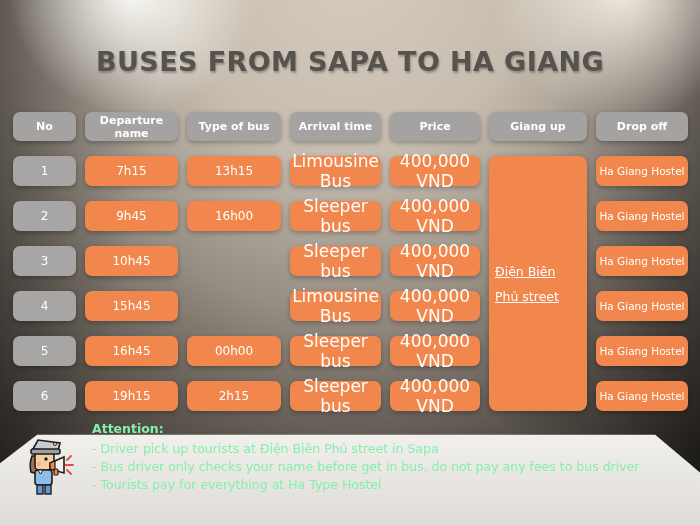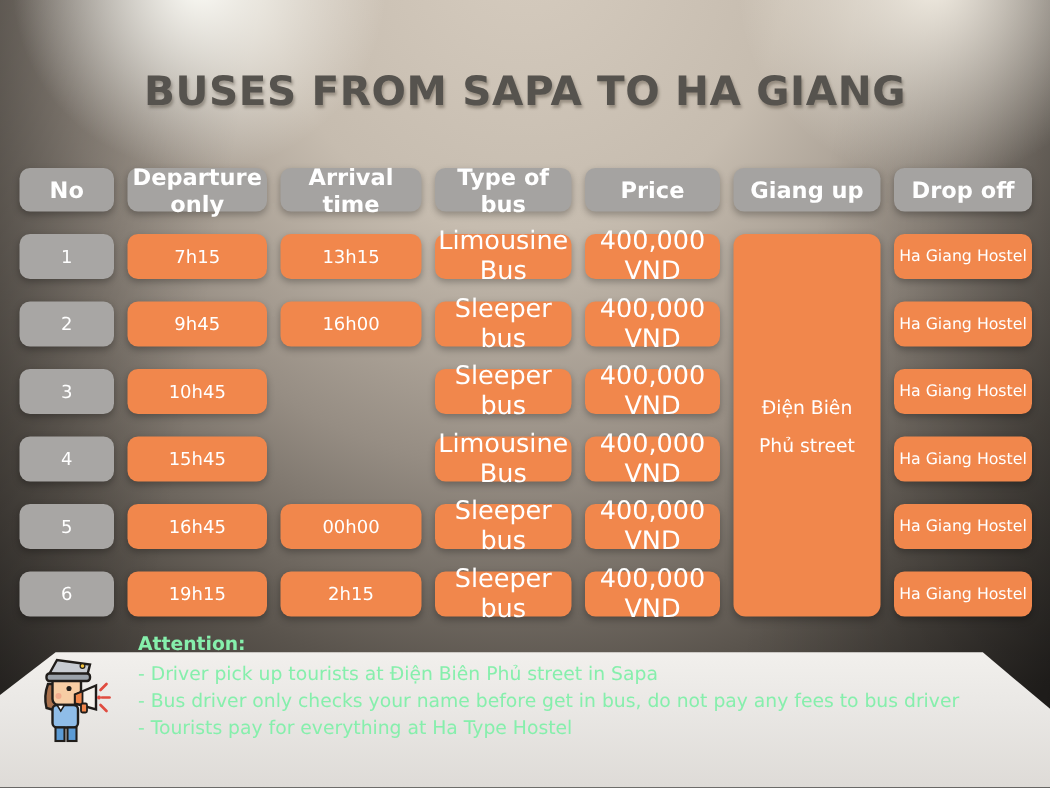--- a/index.html
+++ b/index.html
@@ -31,7 +31,7 @@
 
   .cell{border-radius:7px;display:flex;align-items:center;justify-content:center;
     color:#fff;text-align:center;box-shadow:0 2px 5px rgba(0,0,0,0.28);}
-  .hcell{background:#a5a3a1;font-weight:bold;font-size:15px;}
+  .hcell{background:#a5a3a1;font-weight:bold;font-size:11px;}
   .ncell{background:#a8a6a4;font-size:12px;}
   .ocell{background:#f1874c;font-size:17px;}
   .time{font-size:12px;}

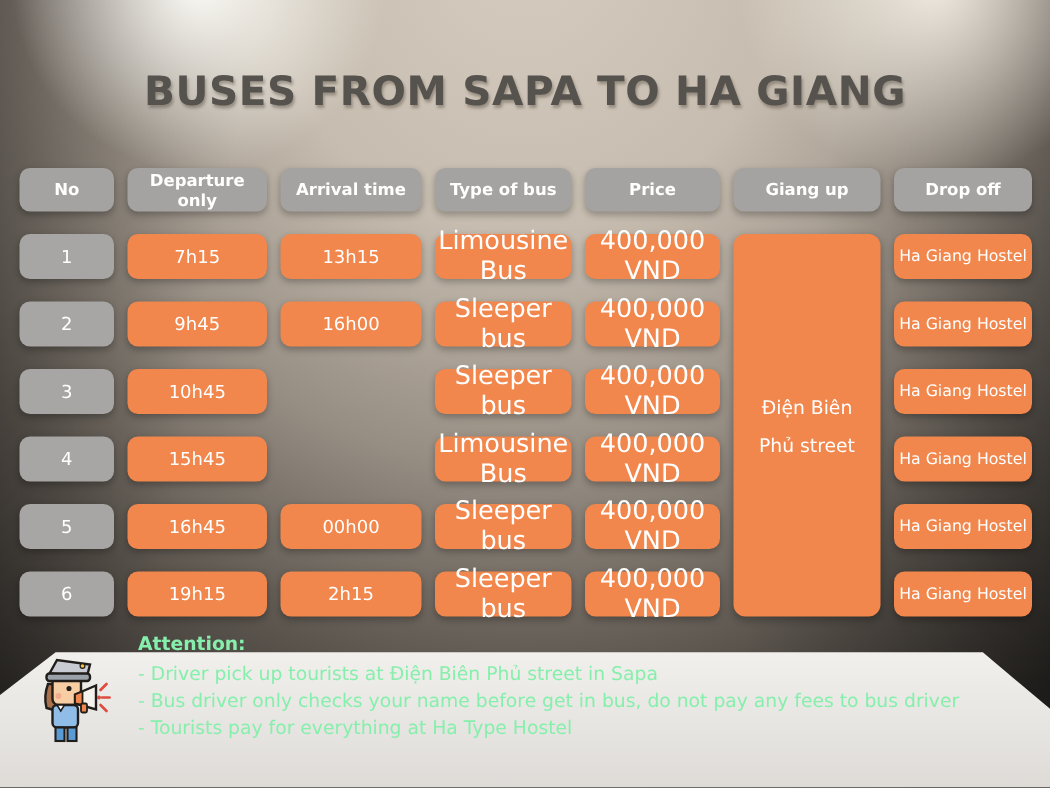--- a/index.html
+++ b/index.html
@@ -57,7 +57,7 @@
   <div class="grid">
 
     <div class="cell hcell">No</div>
-    <div class="cell hcell">Departure only</div>
+    <div class="cell hcell">Departure name</div>
     <div class="cell hcell">Arrival time</div>
     <div class="cell hcell">Type of bus</div>
     <div class="cell hcell">Price</div>

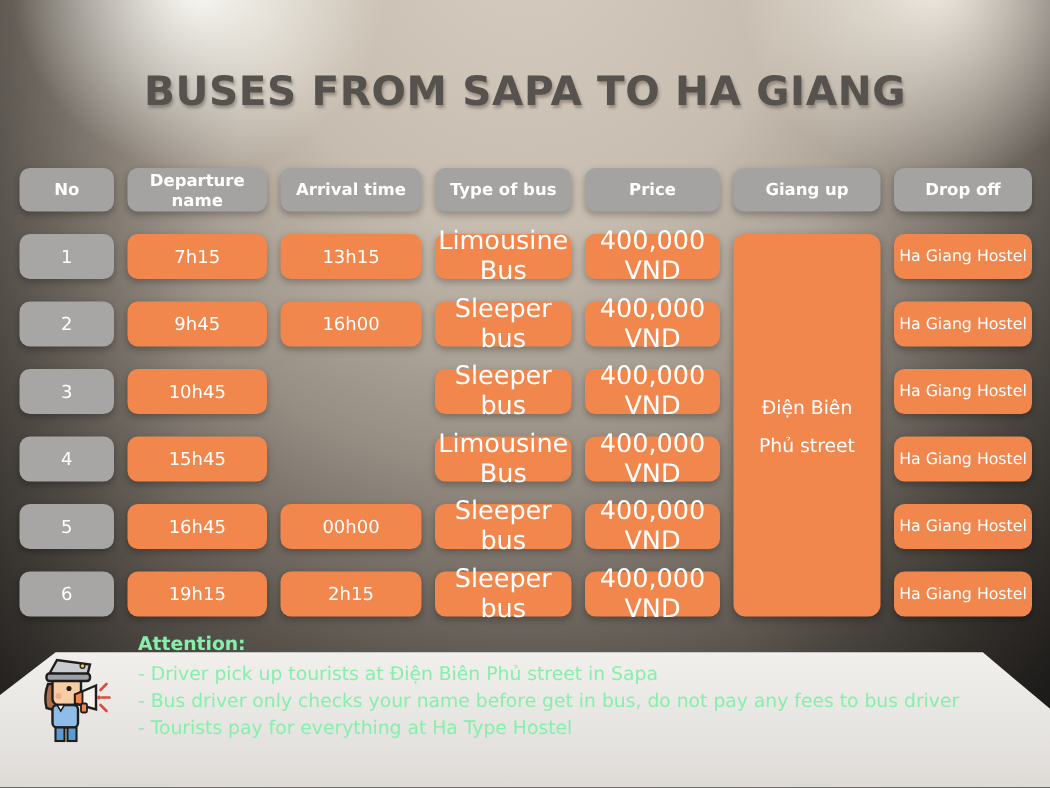--- a/index.html
+++ b/index.html
@@ -58,8 +58,8 @@
 
     <div class="cell hcell">No</div>
     <div class="cell hcell">Departure name</div>
+    <div class="cell hcell">Type of bus</div>
     <div class="cell hcell">Arrival time</div>
-    <div class="cell hcell">Type of bus</div>
     <div class="cell hcell">Price</div>
     <div class="cell hcell">Giang up</div>
     <div class="cell hcell">Drop off</div>

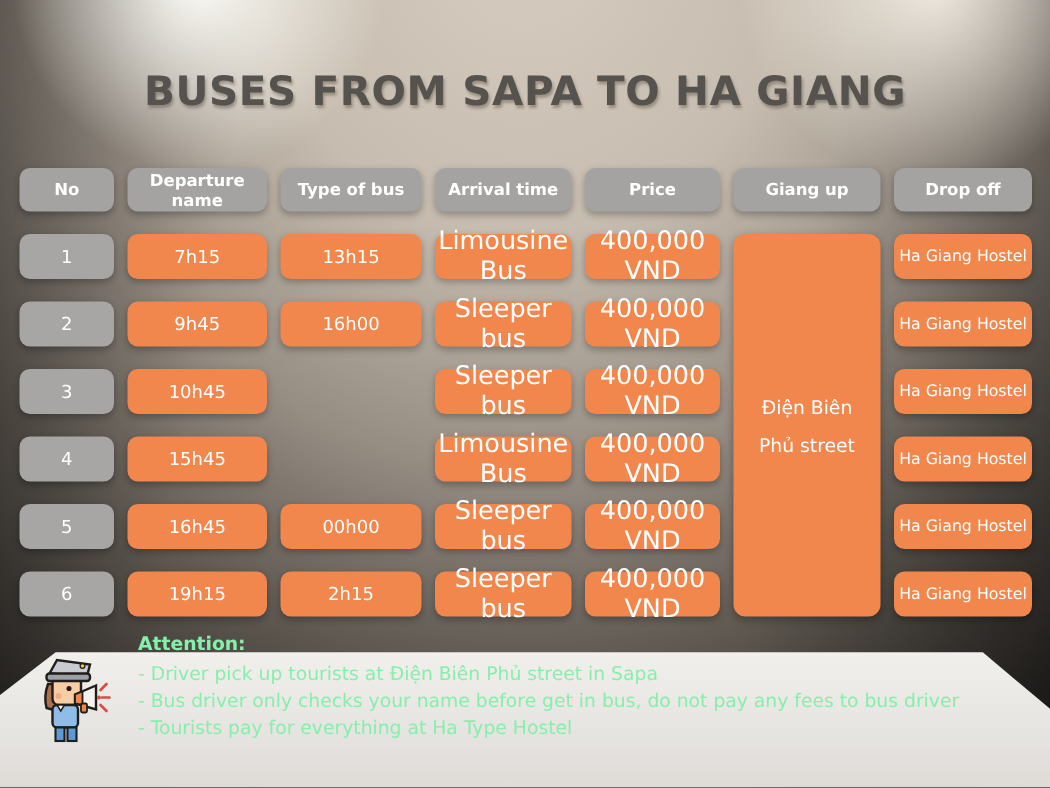--- a/index.html
+++ b/index.html
@@ -38,7 +38,7 @@
   .drop{font-size:10.5px;}
   .pickup{grid-column:6;grid-row:2/8;background:#f1874c;border-radius:8px;
     display:flex;align-items:center;justify-content:center;color:#fff;
-    font-size:12.5px;text-align:center;line-height:2.0;box-shadow:0 2px 6px rgba(0,0,0,0.3);padding:0 6px;}
+    font-size:12.5px;line-height:2.0;box-shadow:0 2px 6px rgba(0,0,0,0.3);padding:0 6px;text-decoration:underline;}
 
   .attention{position:absolute;left:92px;top:420px;color:#86efac;font-size:12.5px;line-height:18px;}
   .attention .head{font-weight:bold;margin-bottom:2px;}

